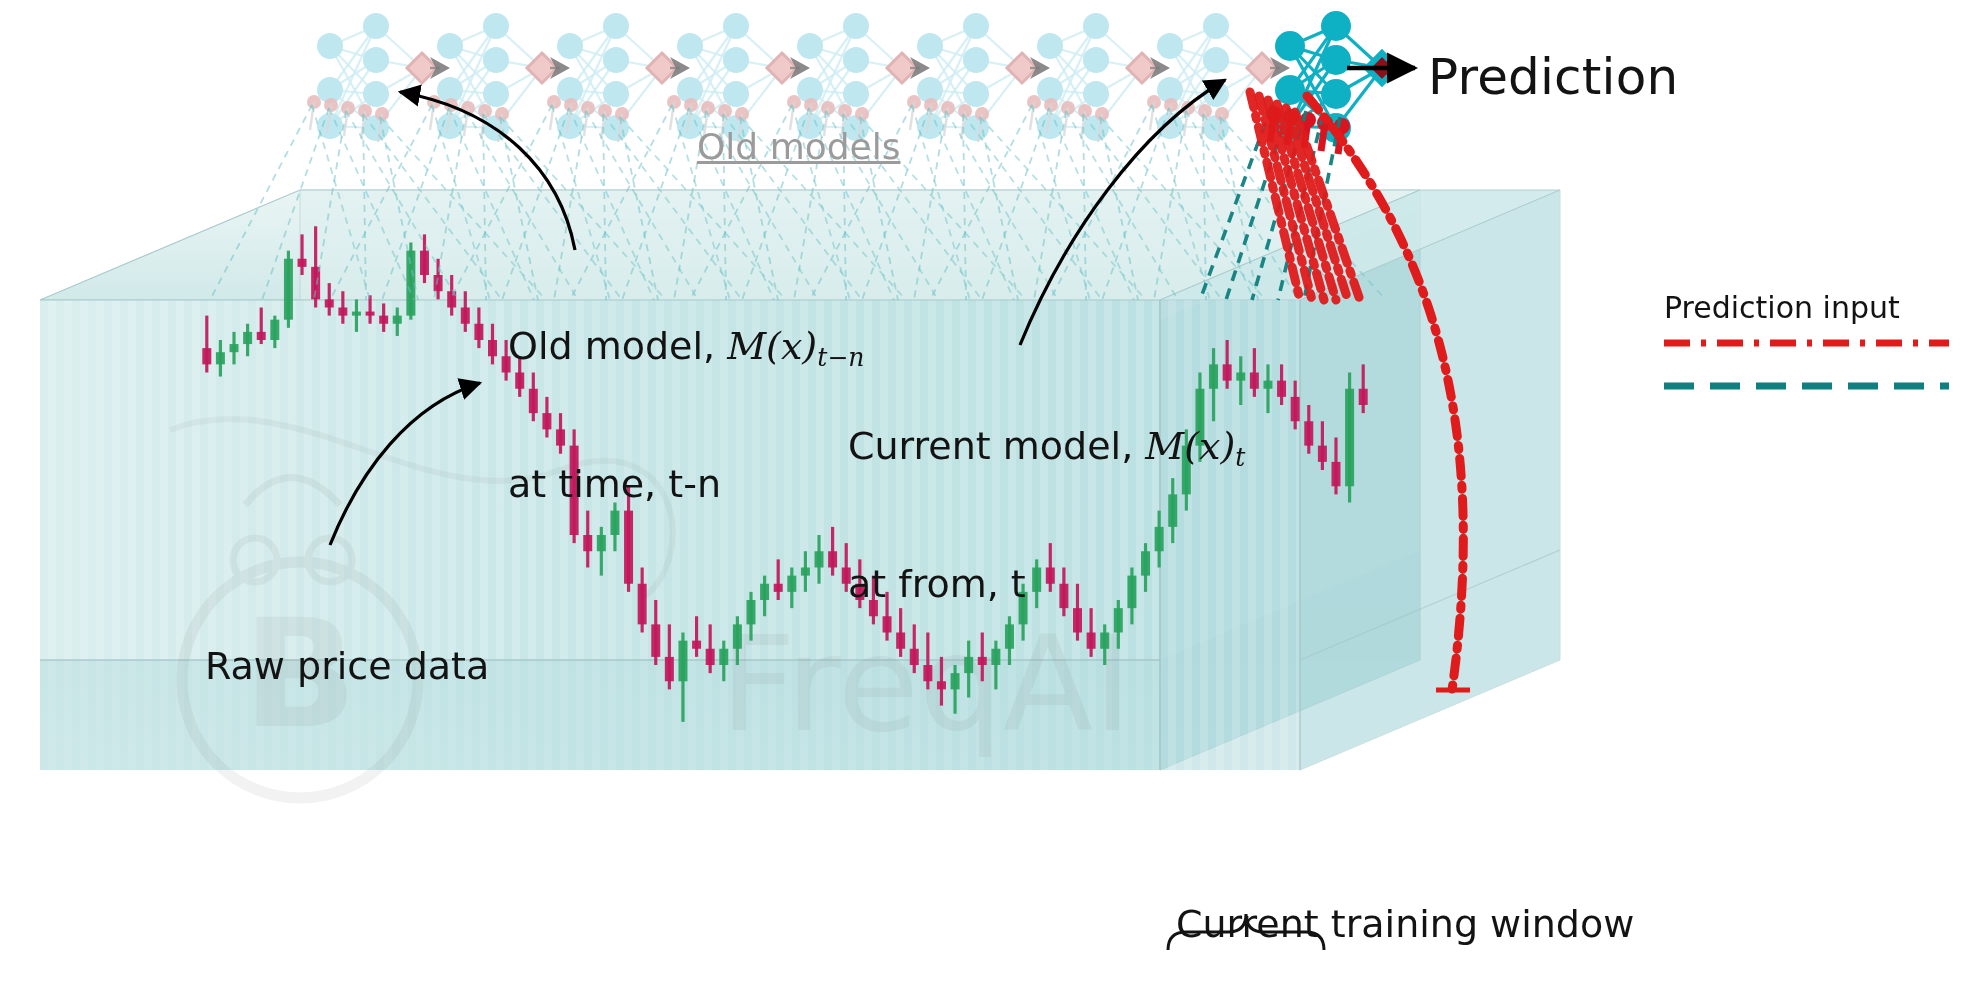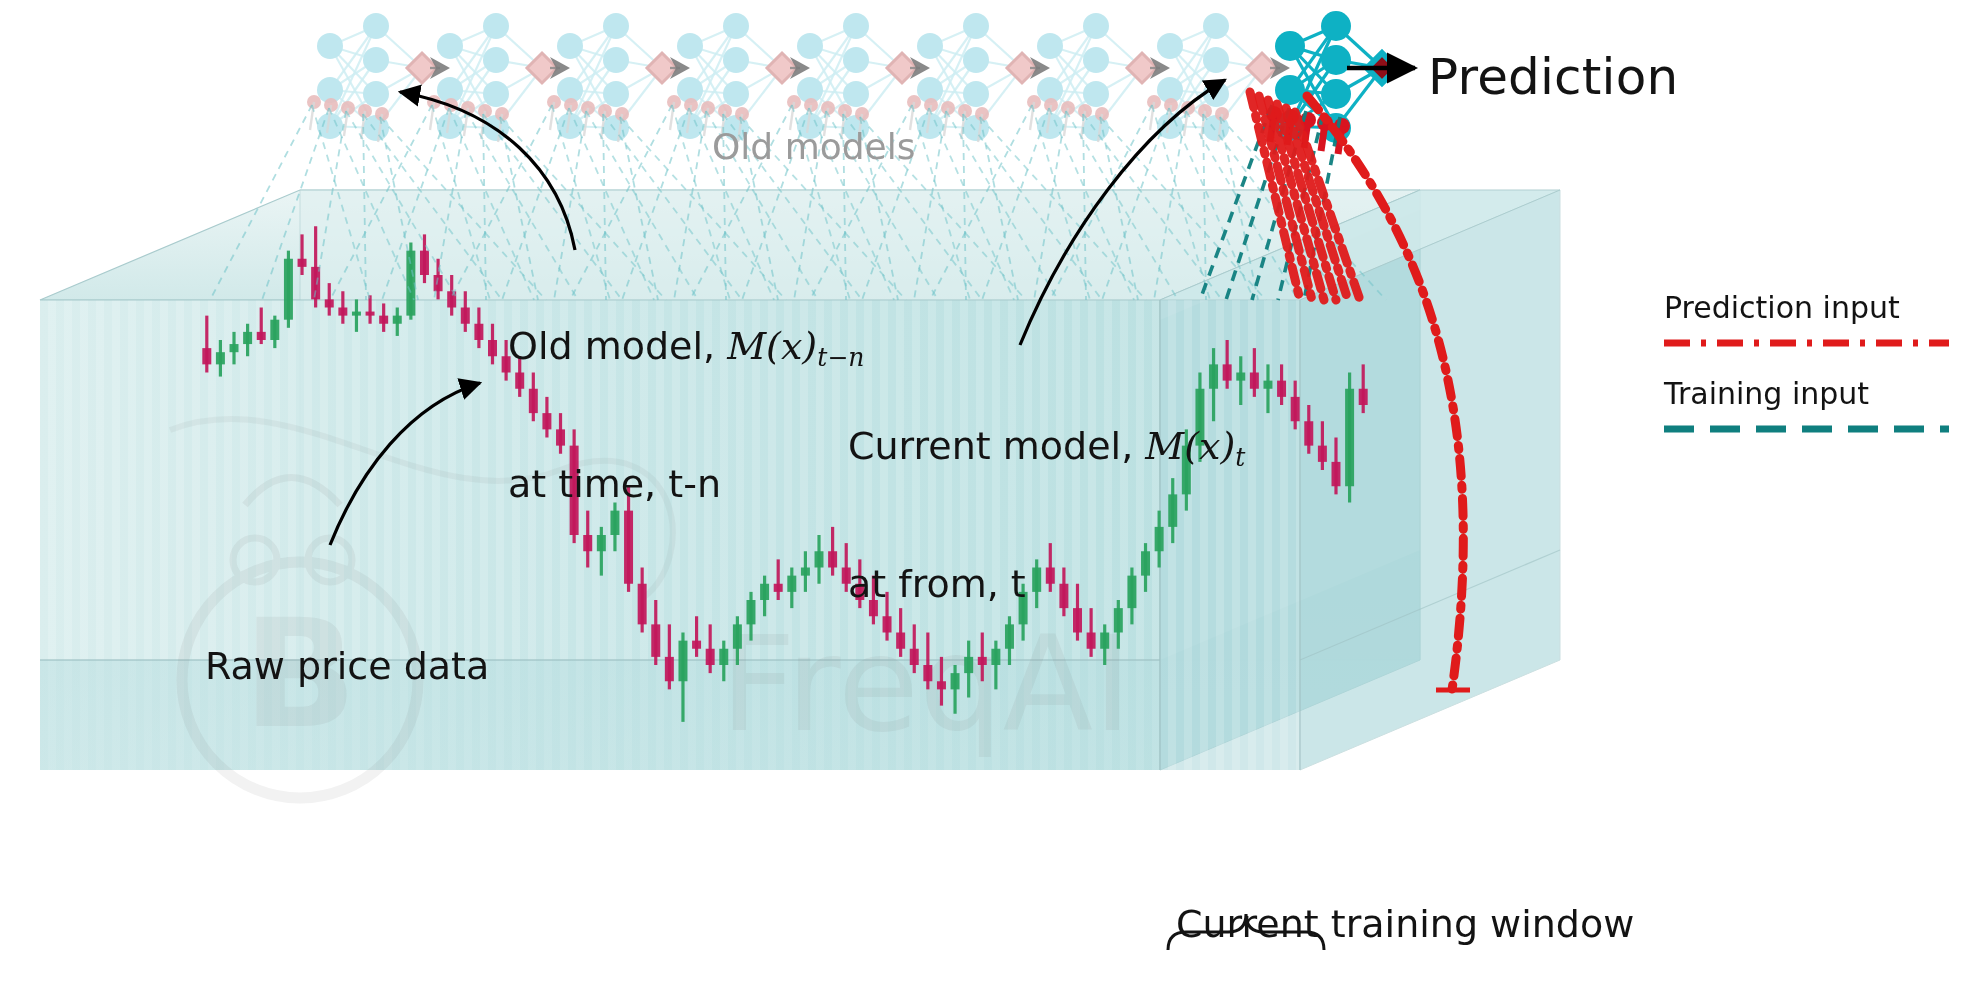--- a/index.html
+++ b/index.html
@@ -716,7 +716,7 @@
     <line x1="1436" y1="690" x2="1470" y2="690" stroke="#e01b1b" stroke-width="5"></line>
   </svg>
 
-  <div class="txt txt-oldmodels" style="left:712px; top:120px;">Old models</div>
+  <div class="txt txt-oldmodels" style="left:697px; top:120px;text-decoration:underline;">Old models</div>
 
   <div class="txt txt-prediction" style="left:1428px; top:42px;">Prediction</div>
 

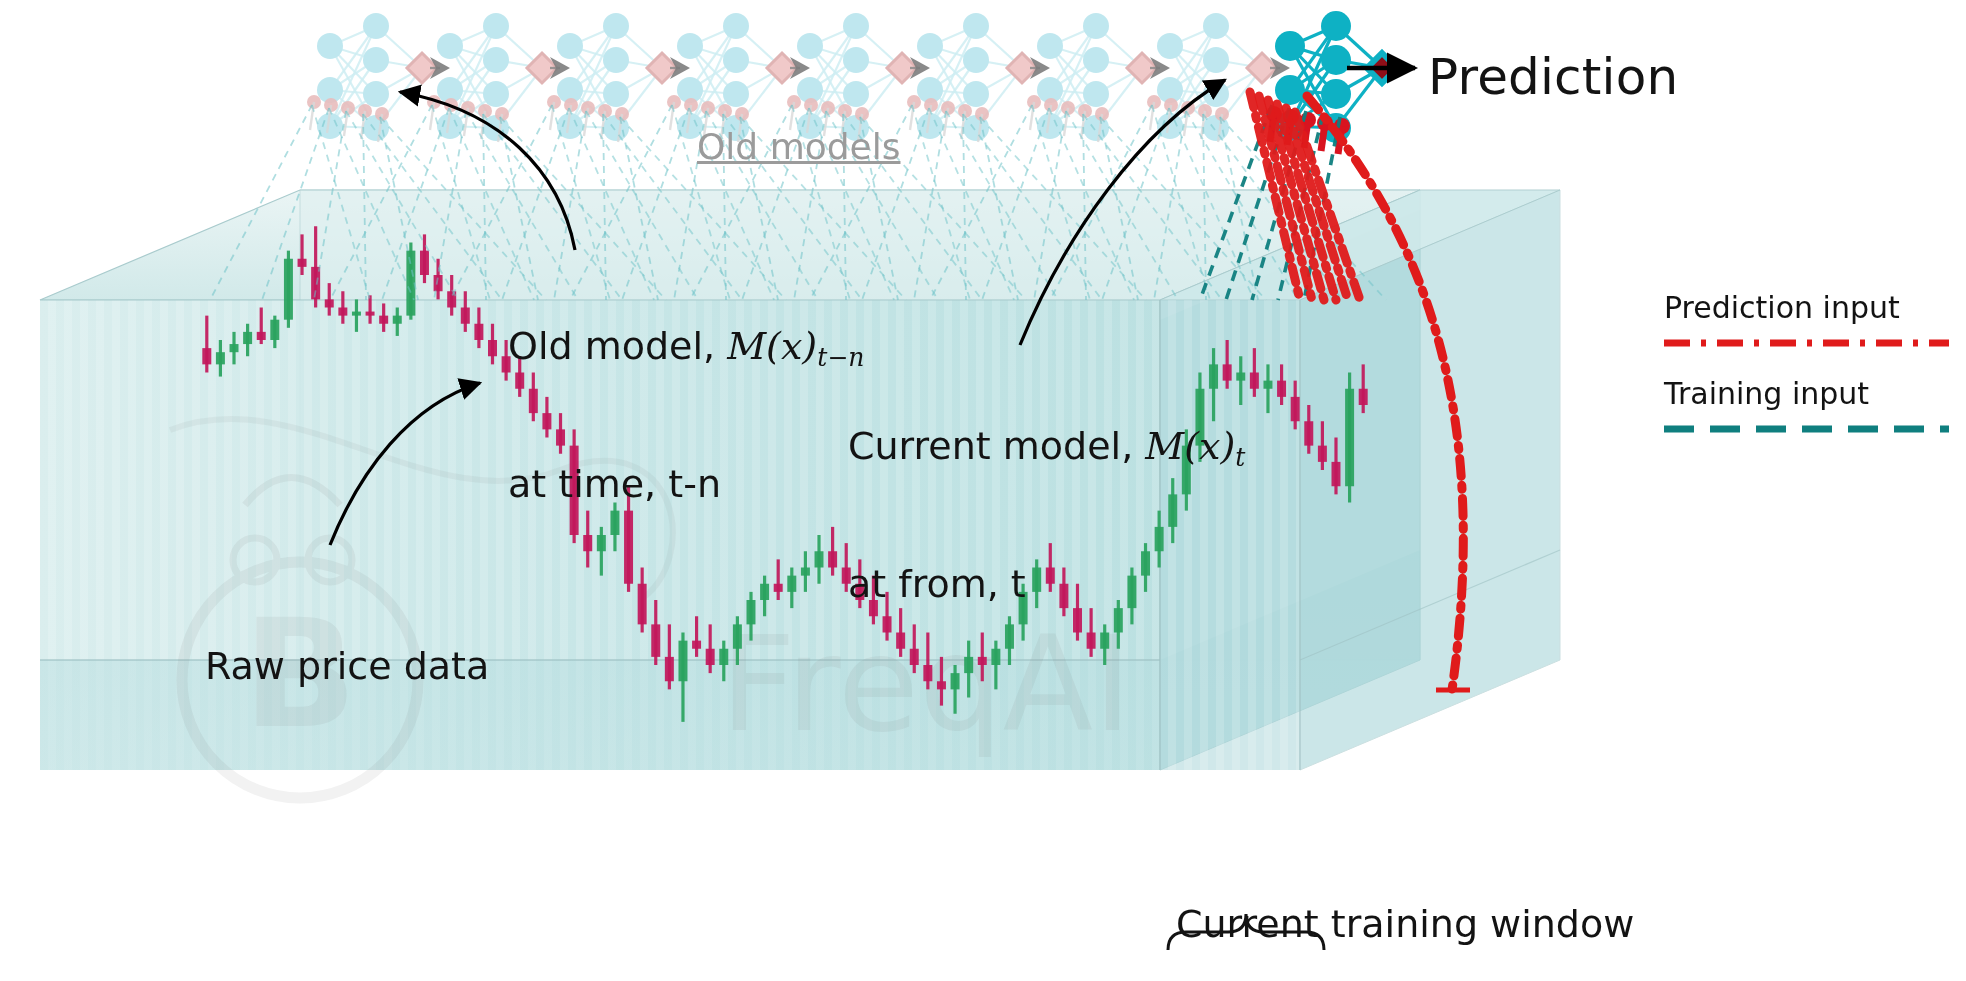--- a/index.html
+++ b/index.html
@@ -744,7 +744,6 @@
       </svg>
     </div>
     <div style="position:relative; height:72px; margin-top:14px;">
-      <div class="txt txt-legend" style="position:static;">Training input</div>
       <svg width="290" height="22" style="display:block; margin-top:8px;">
         <line x1="0" y1="10" x2="285" y2="10" stroke="#0f7f7f" stroke-width="7" stroke-dasharray="30 16"></line>
       </svg>

